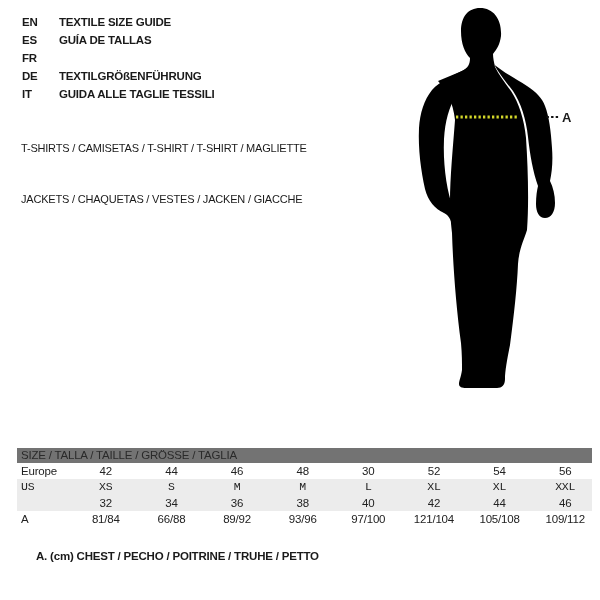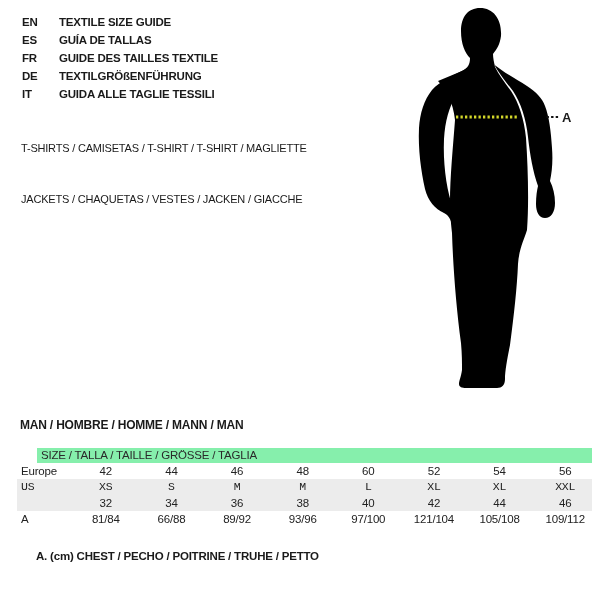--- a/index.html
+++ b/index.html
@@ -45,7 +45,6 @@
       </div>
       <div class="lang-row">
         <span class="lang-code">FR</span>
-        <span class="lang-label">GUIDE DES TAILLES TEXTILE</span>
       </div>
       <div class="lang-row">
         <span class="lang-code">DE</span>

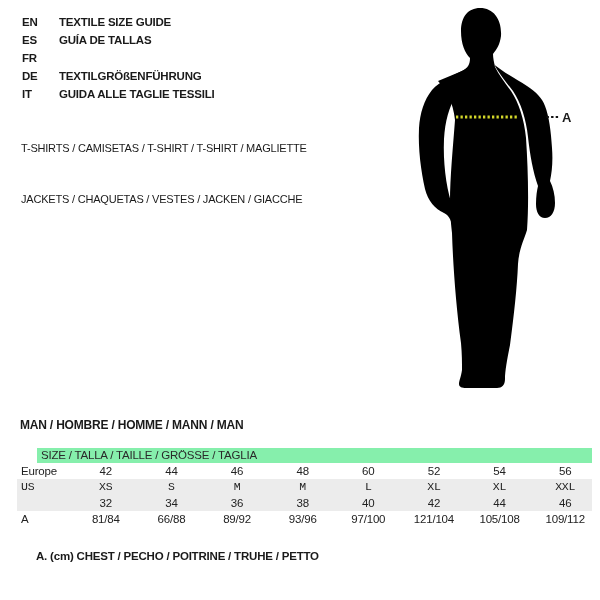--- a/index.html
+++ b/index.html
@@ -118,7 +118,6 @@
 
   <span class="measure-a">A</span>
 
-  <div class="section-title">MAN / HOMBRE / HOMME / MANN / MAN</div>
 
   <div class="size-table">
     <div class="thead" style="background: #86efac; margin-left: 20px;">SIZE / TALLA / TAILLE / GRÖSSE / TAGLIA</div>

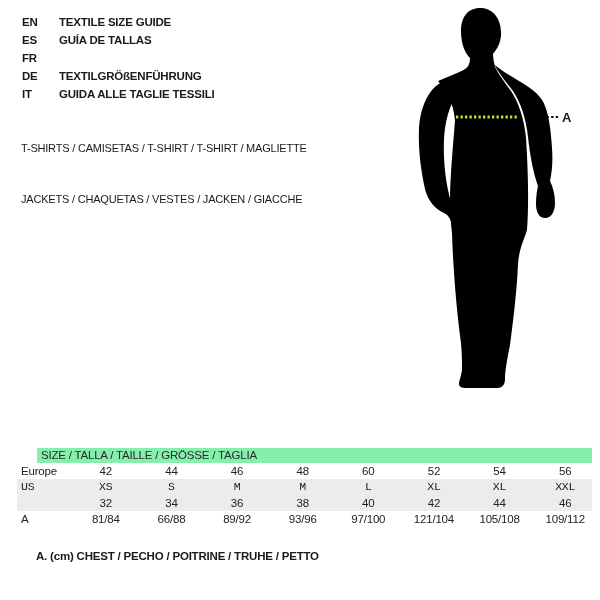--- a/index.html
+++ b/index.html
@@ -120,7 +120,7 @@
 
 
   <div class="size-table">
-    <div class="thead" style="background: #86efac; margin-left: 20px;">SIZE / TALLA / TAILLE / GRÖSSE / TAGLIA</div>
+    <div class="thead" style="background: #737373;">SIZE / TALLA / TAILLE / GRÖSSE / TAGLIA</div>
     <div>
         <div class="trow">
           <div class="tlabel">Europe</div>

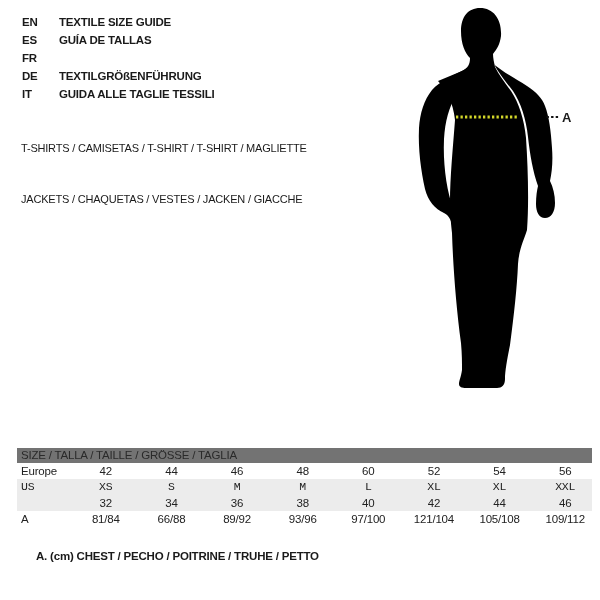--- a/index.html
+++ b/index.html
@@ -128,7 +128,7 @@
           <div class="tcell">44</div>
           <div class="tcell">46</div>
           <div class="tcell">48</div>
-          <div class="tcell">60</div>
+          <div class="tcell">30</div>
           <div class="tcell">52</div>
           <div class="tcell">54</div>
           <div class="tcell">56</div>

